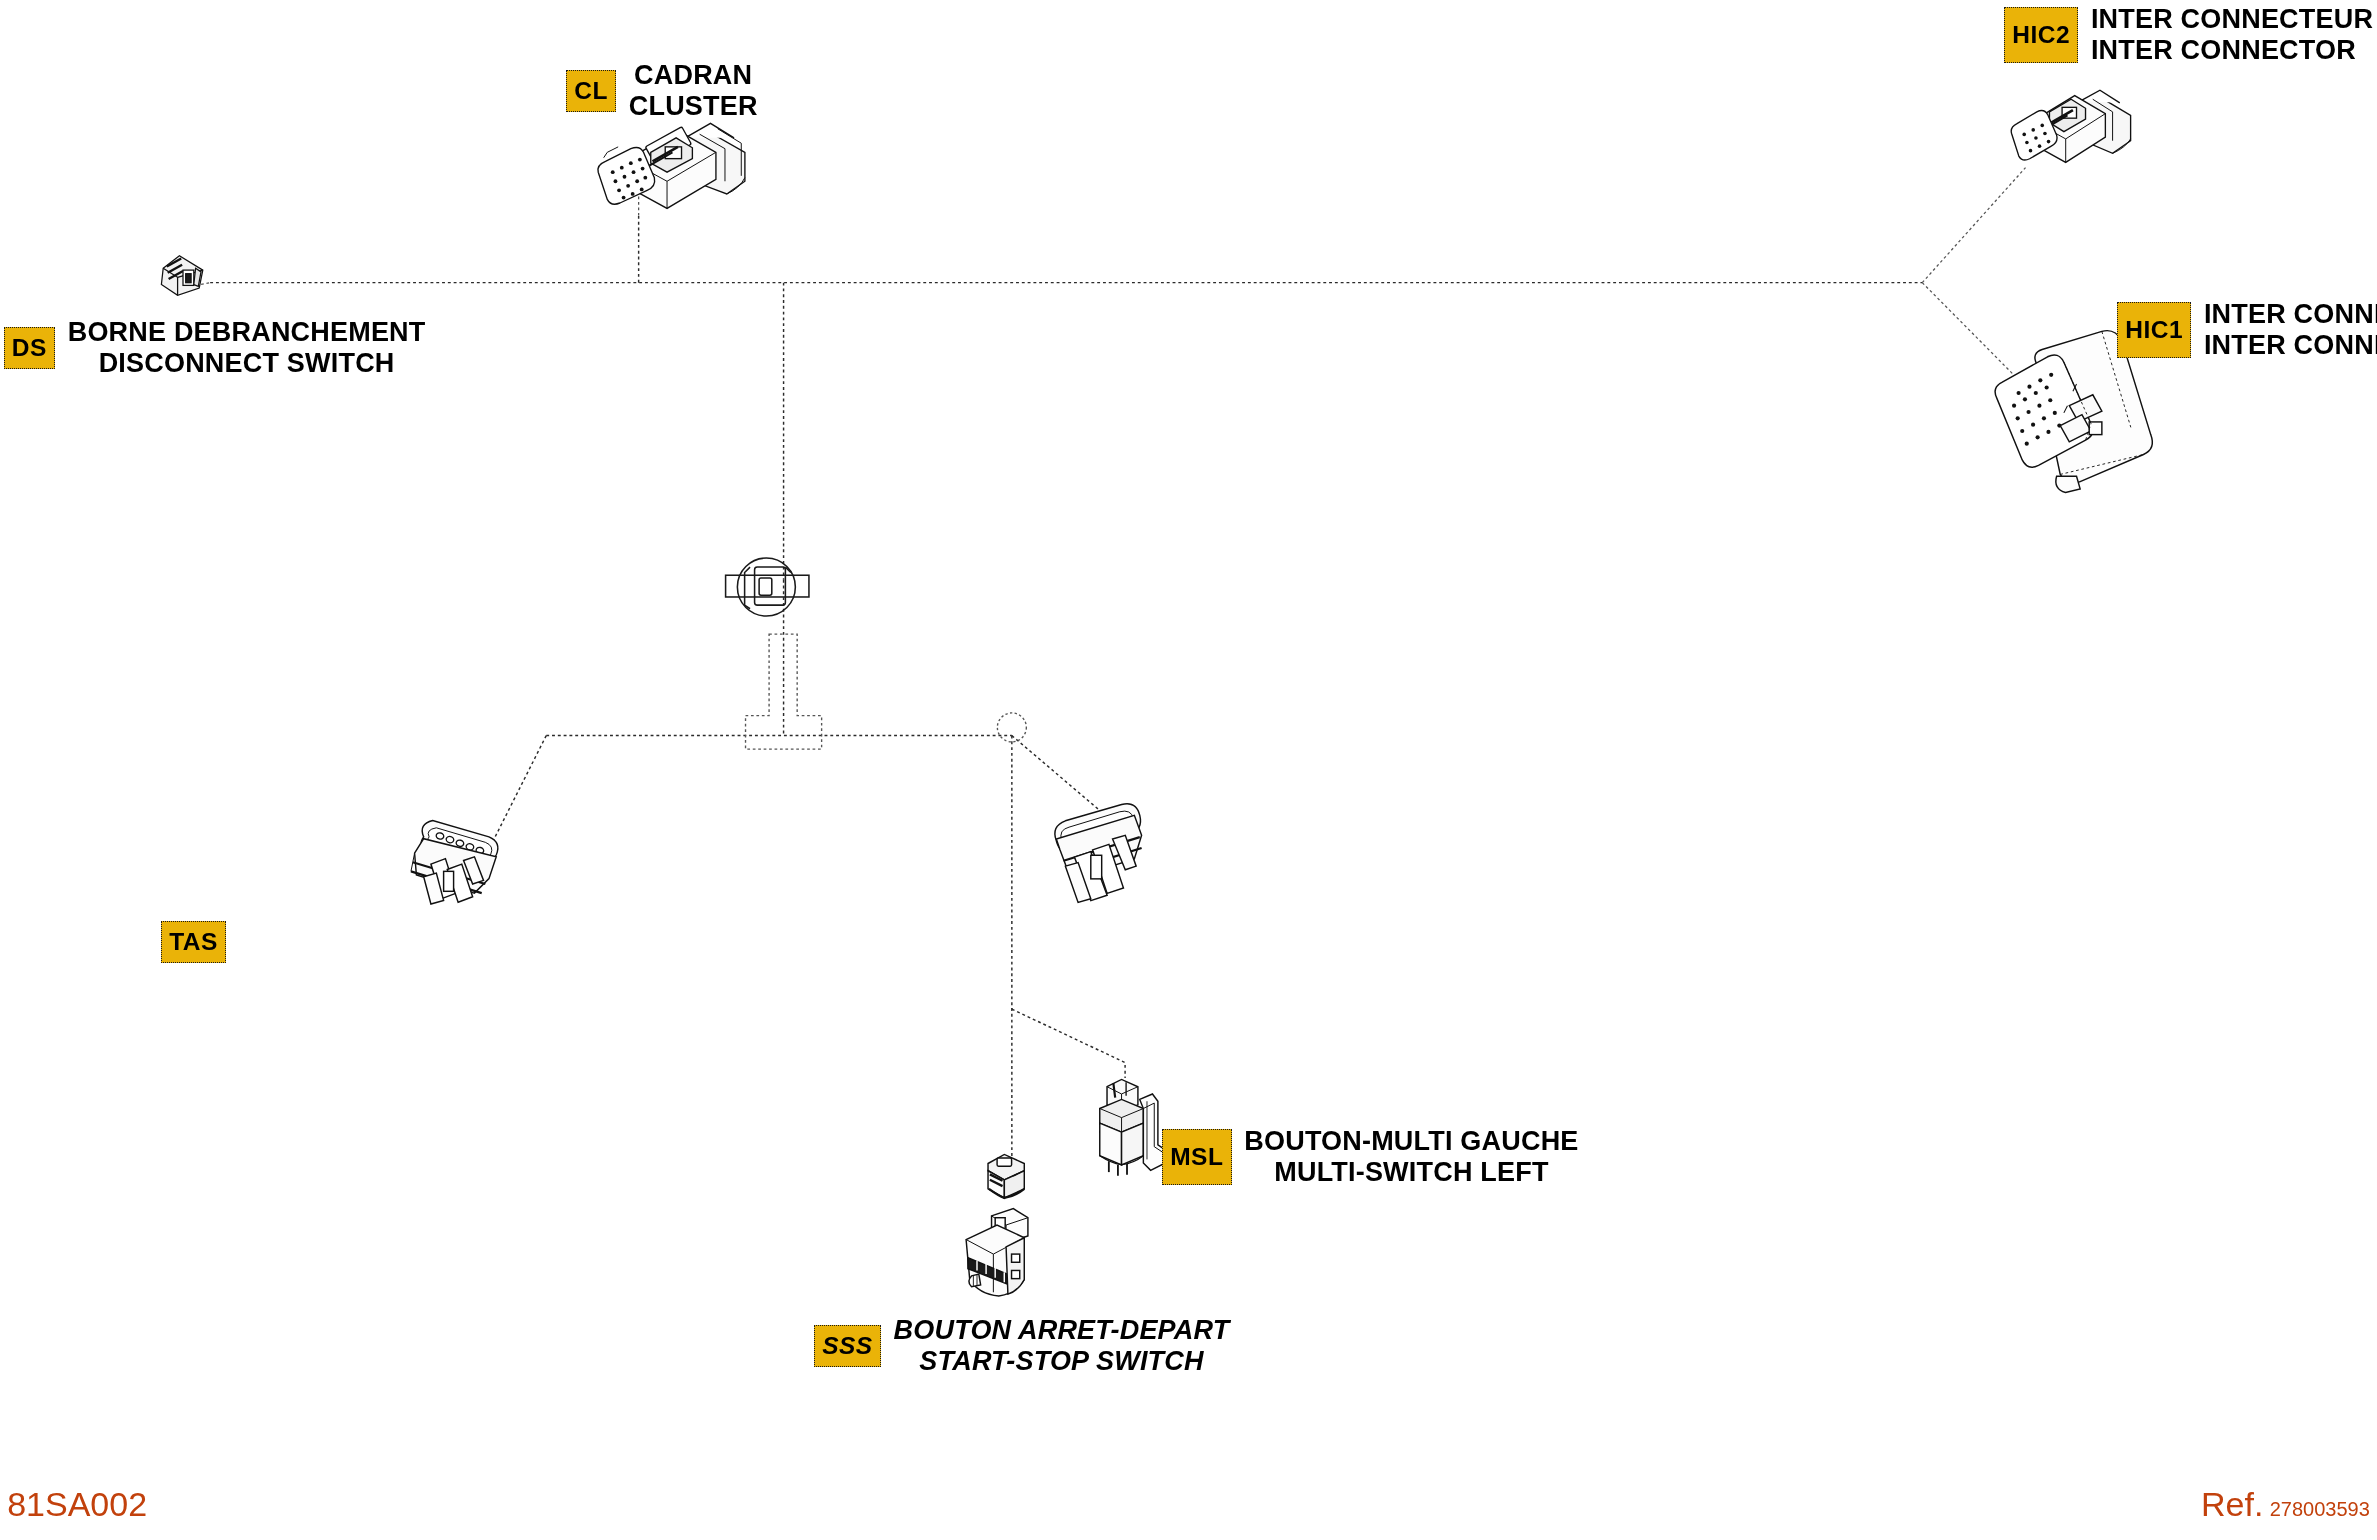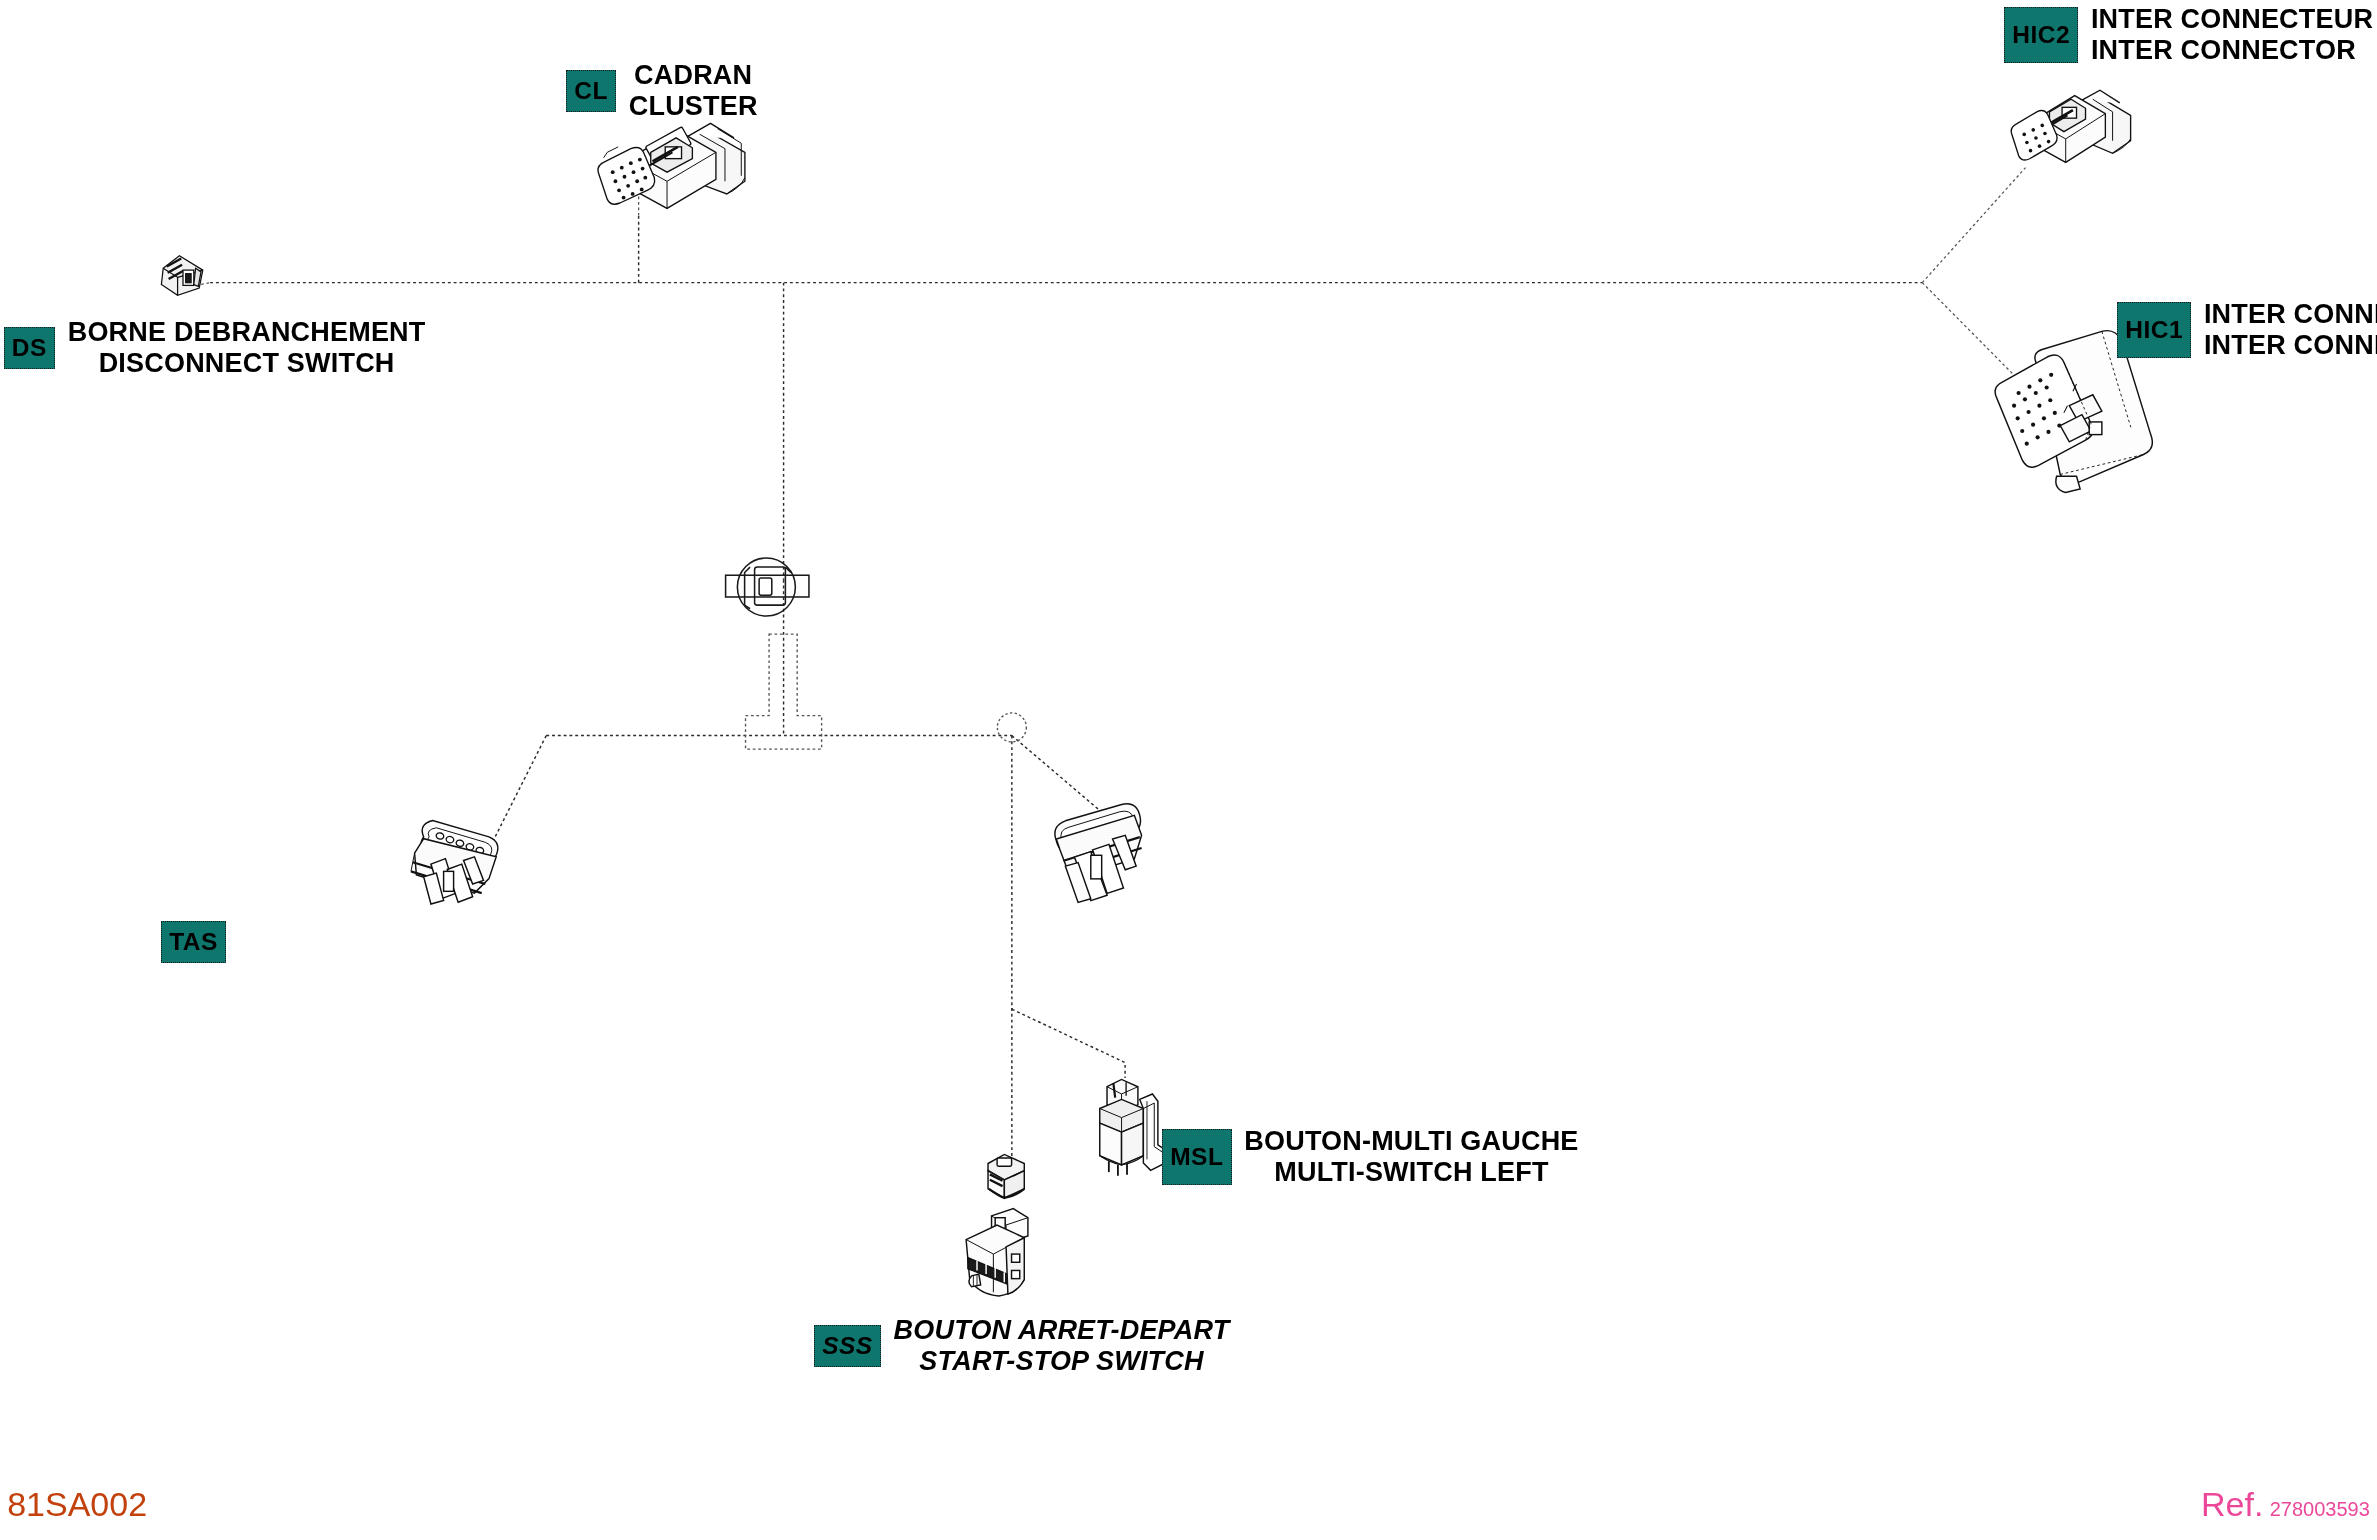--- a/index.html
+++ b/index.html
@@ -35,7 +35,7 @@
     color:#000;
     padding:0 7.2px;
     box-sizing:border-box;
-    background:#0f766e;
+    background:#eab308;
   }
   .code-box.tall{ height:56px; min-width:56px; }
   .desc{

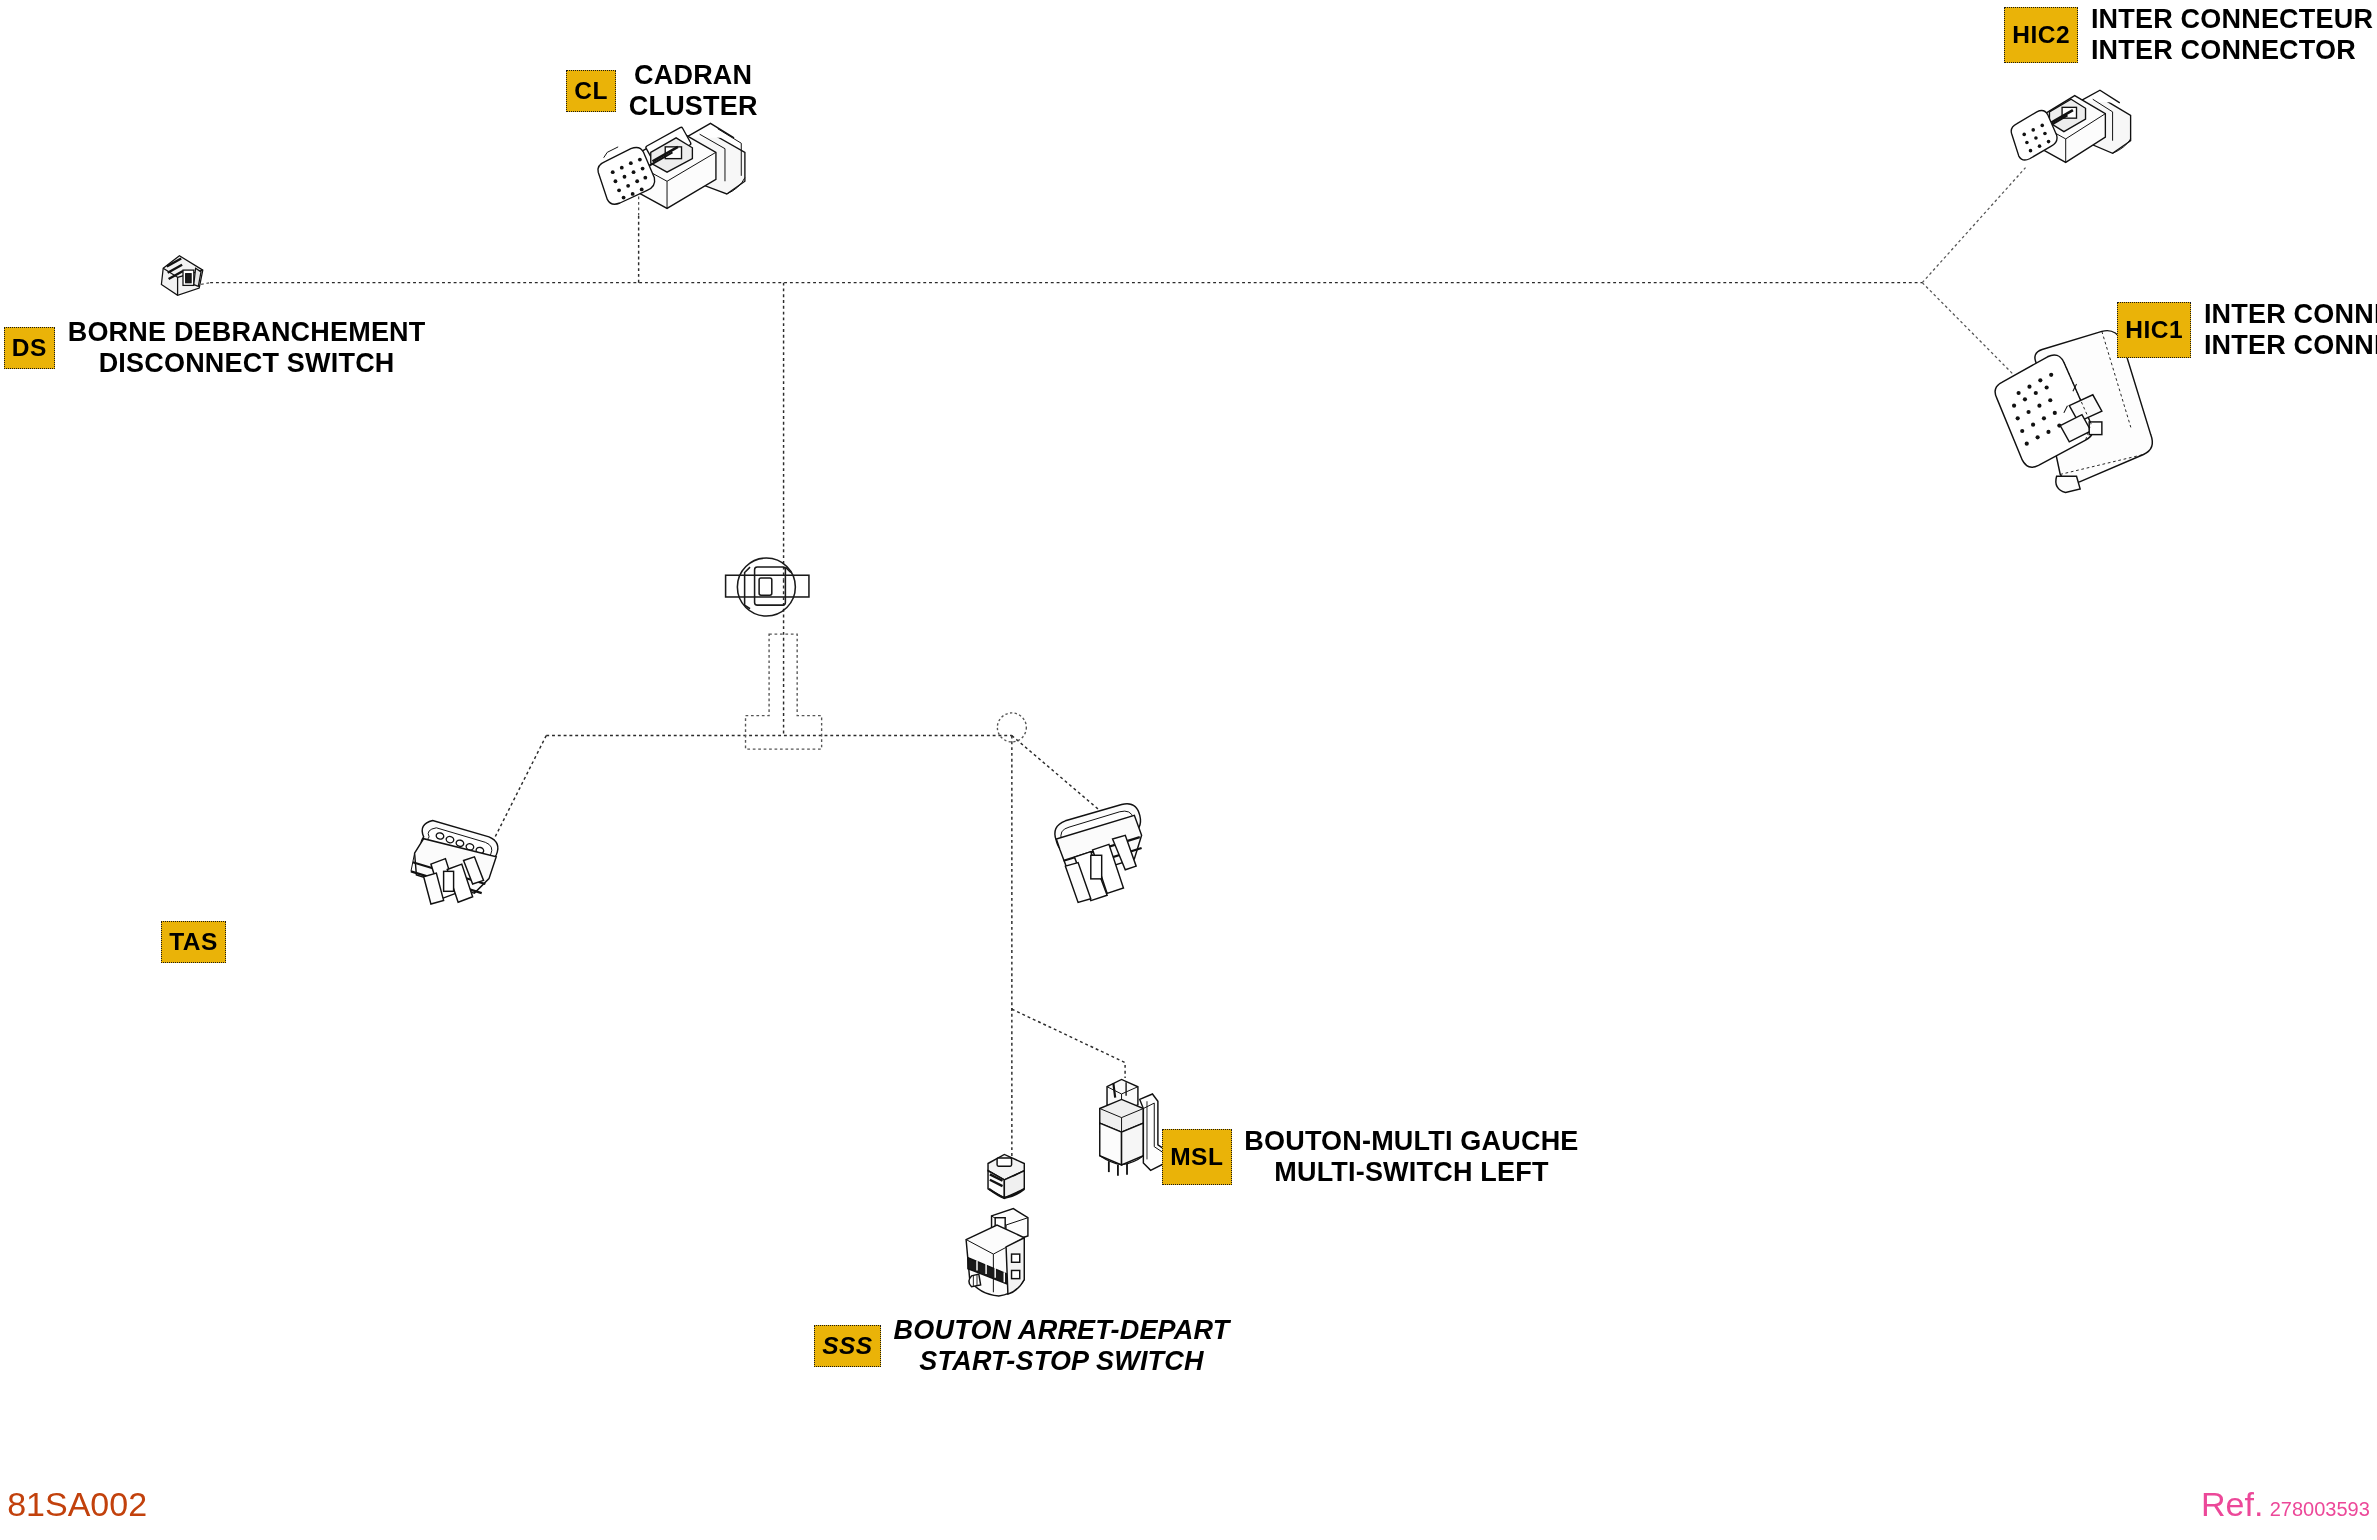--- a/index.html
+++ b/index.html
@@ -78,7 +78,7 @@
     display:flex;
     align-items:baseline;
     gap:6.3px;
-    color:#ec4899;
+    color:#c2410c;
     justify-content:space-between;
   }
   #footer-right .ref-word{ font-size:34px; }

